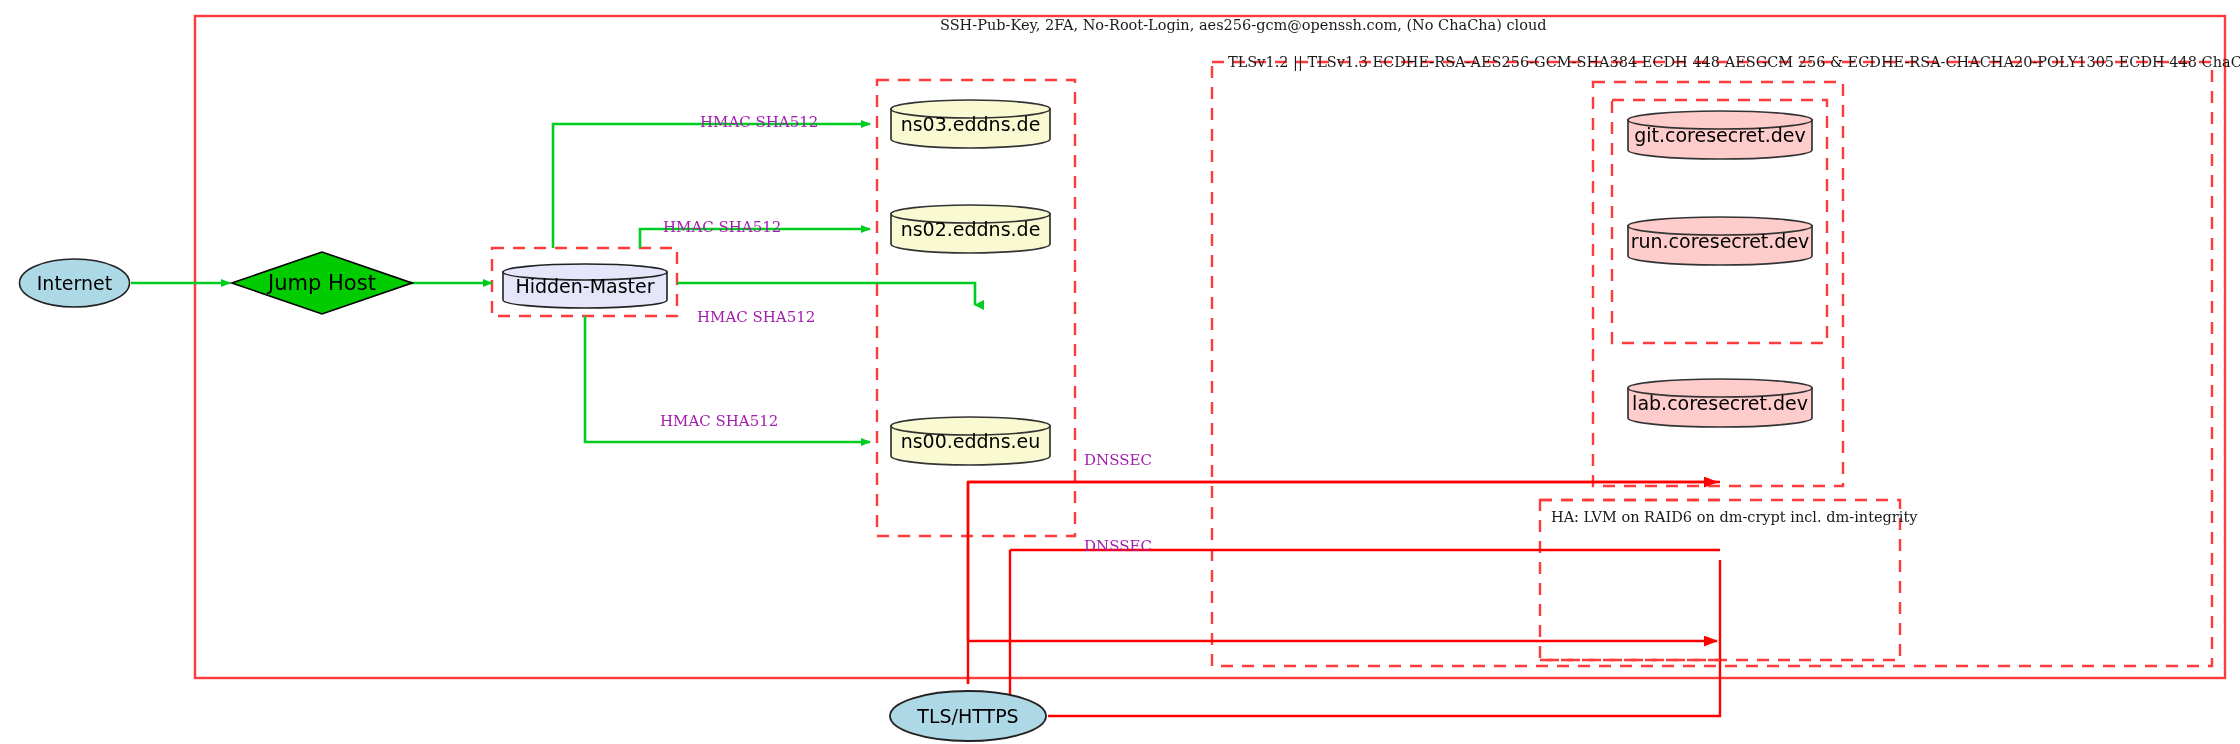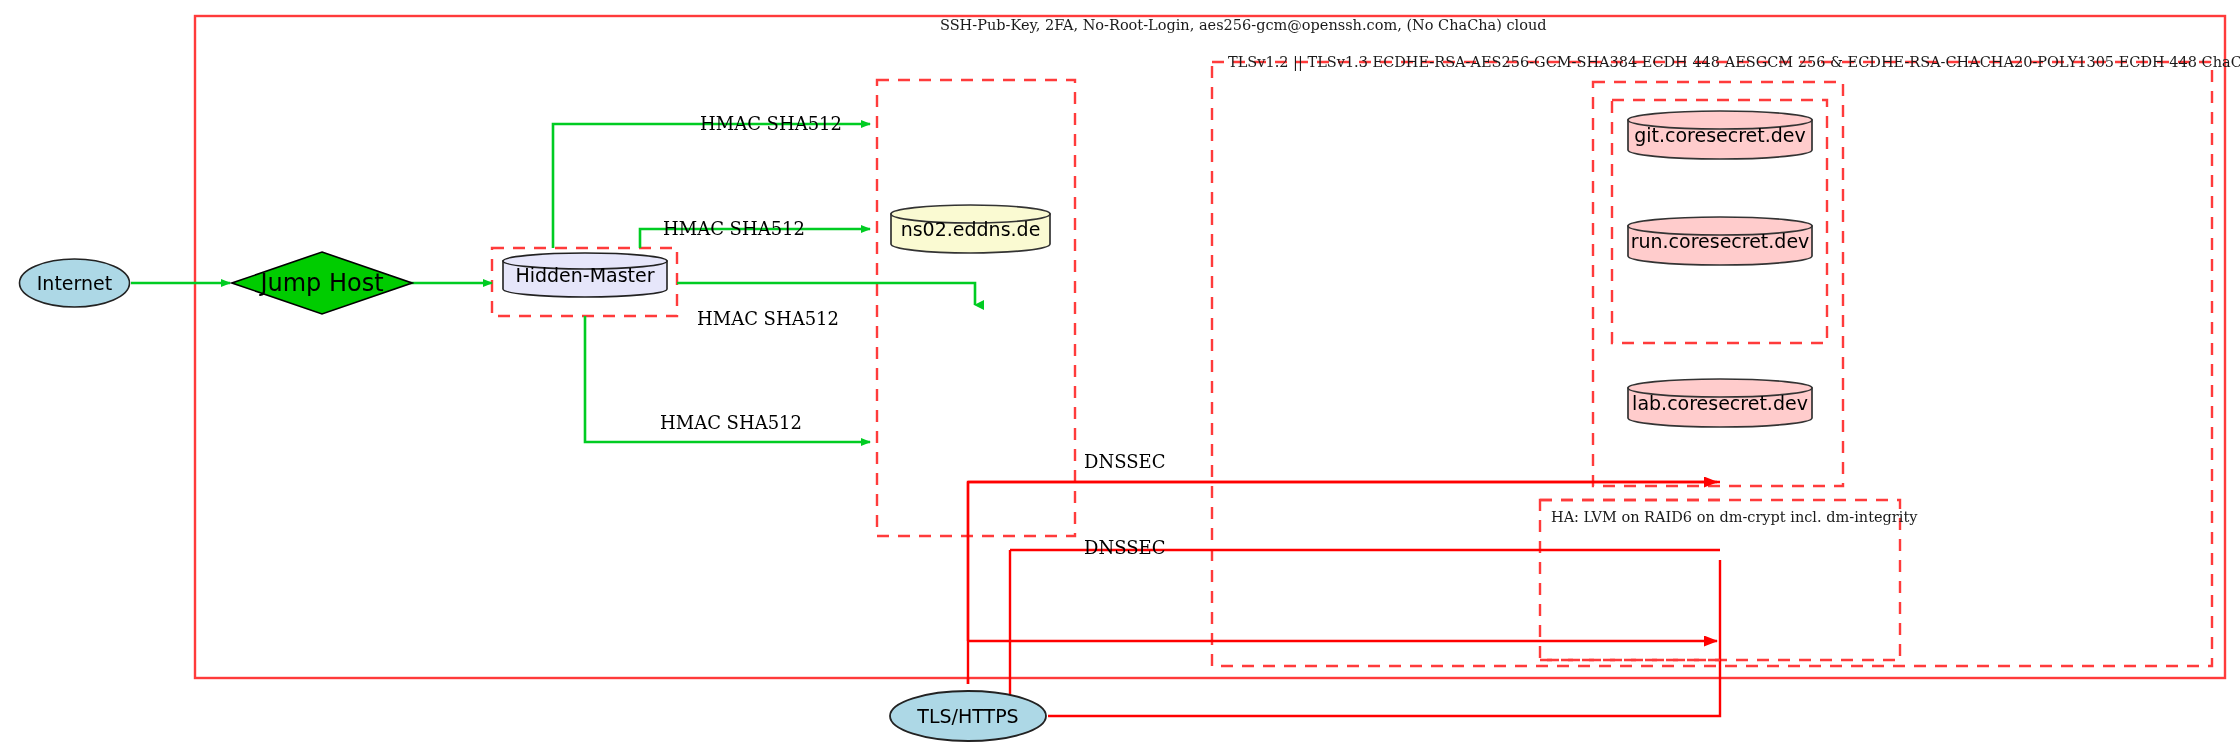--- a/index.html
+++ b/index.html
@@ -33,7 +33,7 @@
   .edgelabel{
     position:absolute;
     font-family:"DejaVu Serif", serif;
-    font-size:18px;color:#000000;white-space:nowrap;
+    font-size:15px;color:#a21caf;white-space:nowrap;
   }
 </style>
 </head>

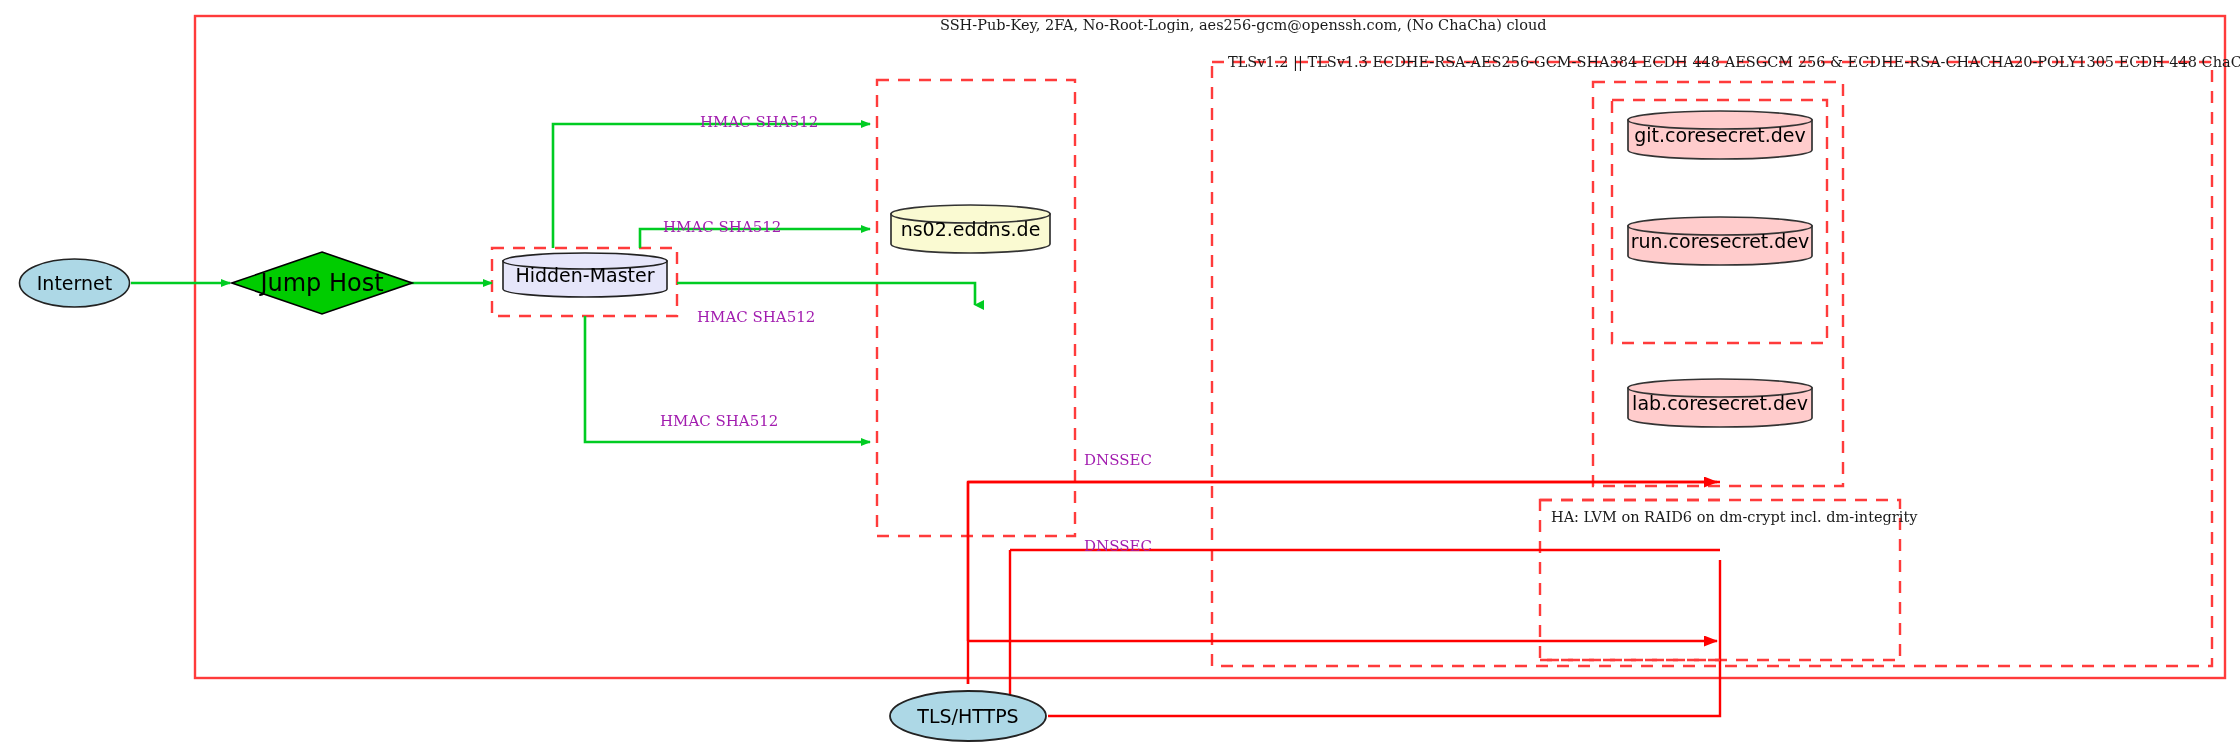--- a/index.html
+++ b/index.html
@@ -128,6 +128,13 @@
     <div class="node-label cyl-label">Hidden-Master</div>
   </div>
 
+  <div class="node" style="left:888px;top:99px;width:165px;height:50px;">
+    <svg width="165" height="50" viewBox="0 0 165 50">
+      <path d="M3,10 L3,40 A79.5,9 0 0 0 162,40 L162,10 Z" fill="#fafad2" stroke="#333" stroke-width="1.7"></path>
+      <ellipse cx="82.5" cy="10" rx="79.5" ry="9" fill="#fafad2" stroke="#333" stroke-width="1.7"></ellipse>
+    </svg>
+    <div class="node-label cyl-label">ns03.eddns.de</div>
+  </div>
 
   <div class="node" style="left:888px;top:204px;width:165px;height:50px;">
     <svg width="165" height="50" viewBox="0 0 165 50">

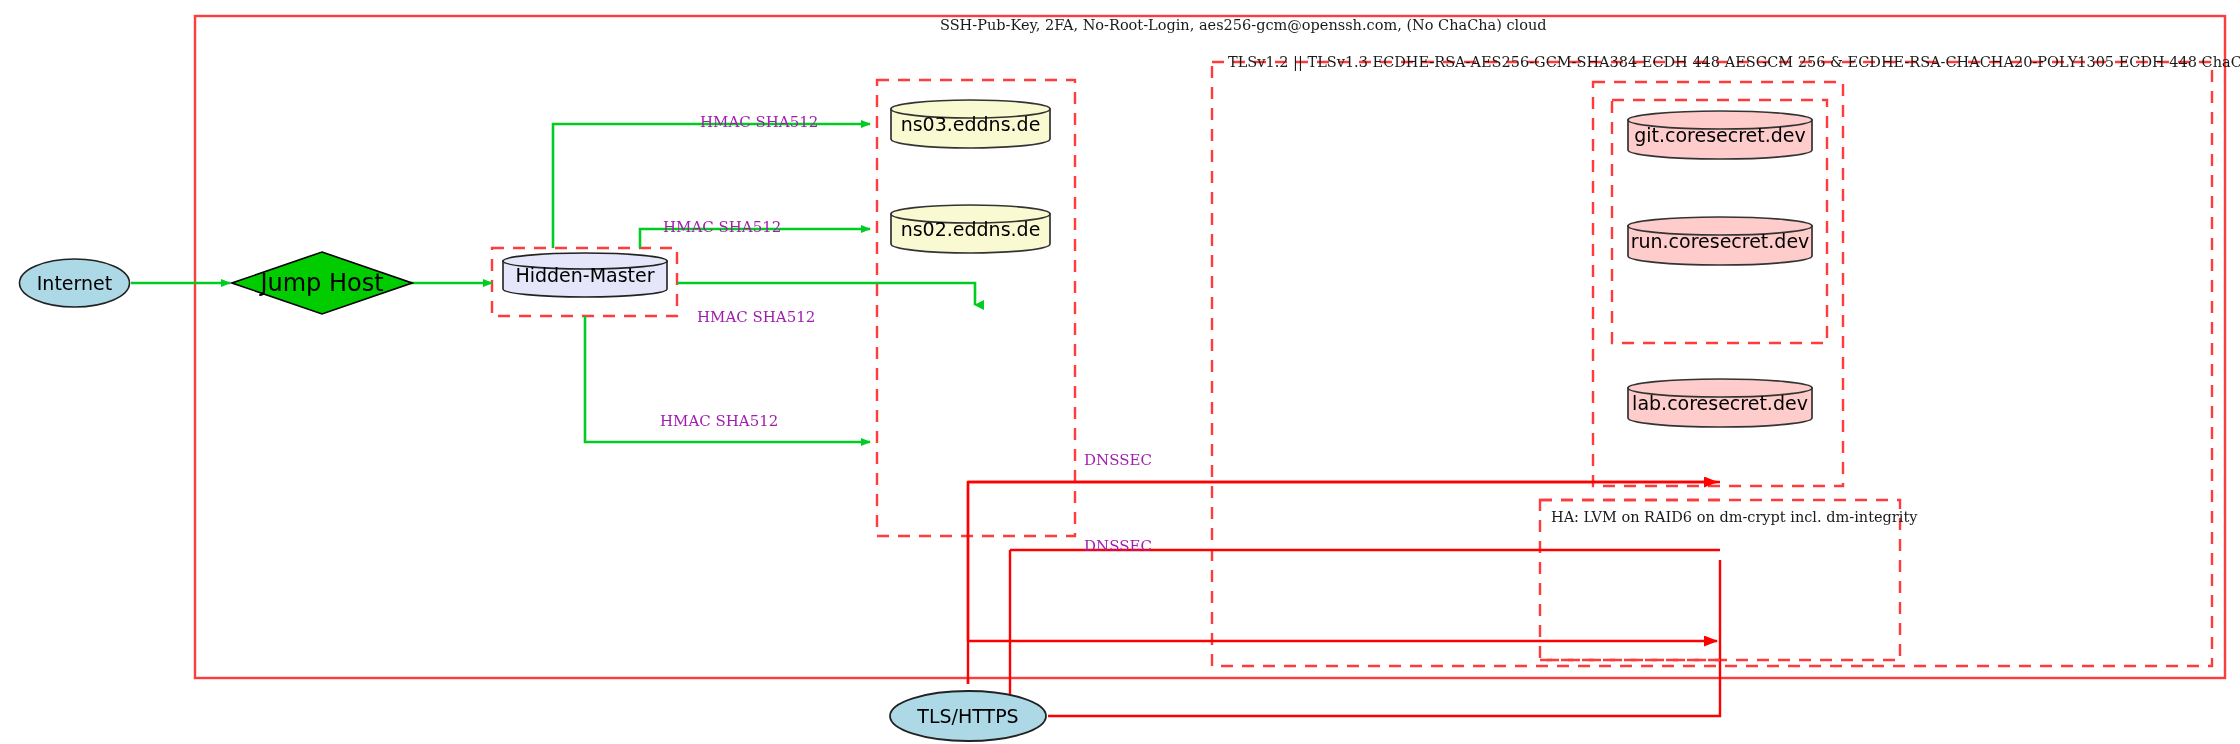--- a/index.html
+++ b/index.html
@@ -23,7 +23,7 @@
   }
   .cyl-label{font-size:19px;}
   .ell-label{font-size:19px;}
-  .dia-label{font-size:24px;}
+  .dia-label{font-size:21px;}
 
   .boxlabel{
     position:absolute;

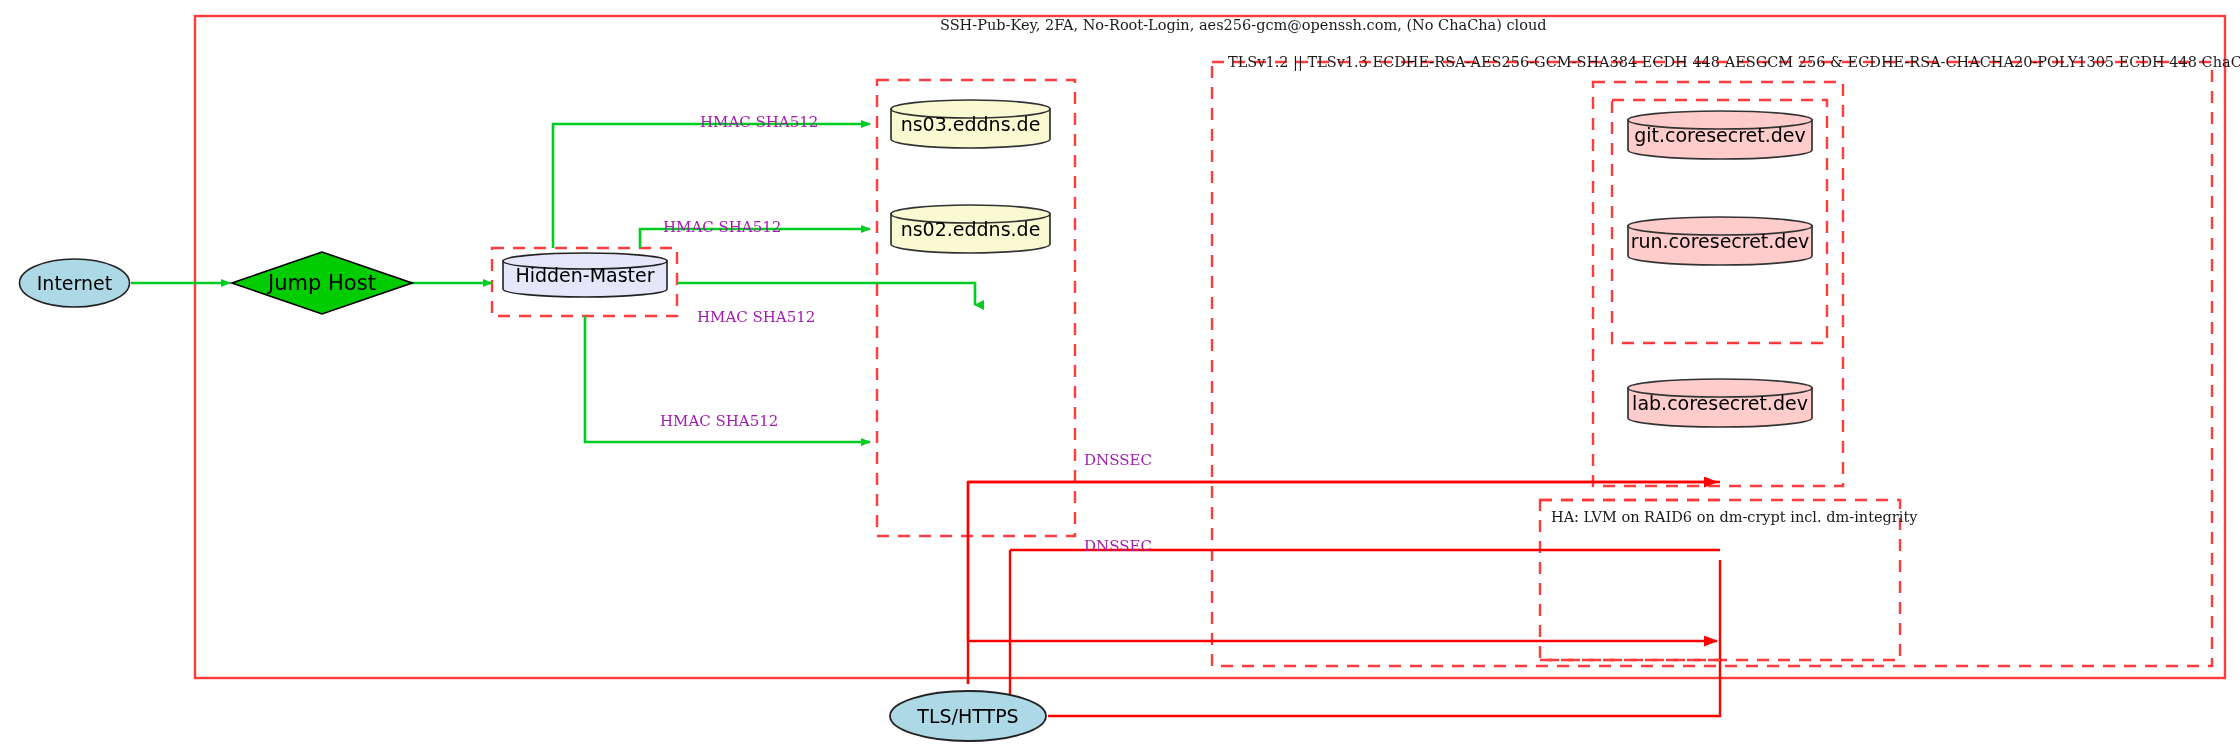--- a/index.html
+++ b/index.html
@@ -120,7 +120,7 @@
     <div class="node-label dia-label">Jump Host</div>
   </div>
 
-  <div class="node" style="left:500px;top:252px;width:170px;height:46px;">
+  <div class="node" style="left:500px;top:263px;width:170px;height:46px;">
     <svg width="170" height="46" viewBox="0 0 170 46">
       <path d="M3,9 L3,37 A82,8 0 0 0 167,37 L167,9 Z" fill="#e6e6fa" stroke="#222" stroke-width="1.6"></path>
       <ellipse cx="85" cy="9" rx="82" ry="8" fill="#e6e6fa" stroke="#222" stroke-width="1.6"></ellipse>

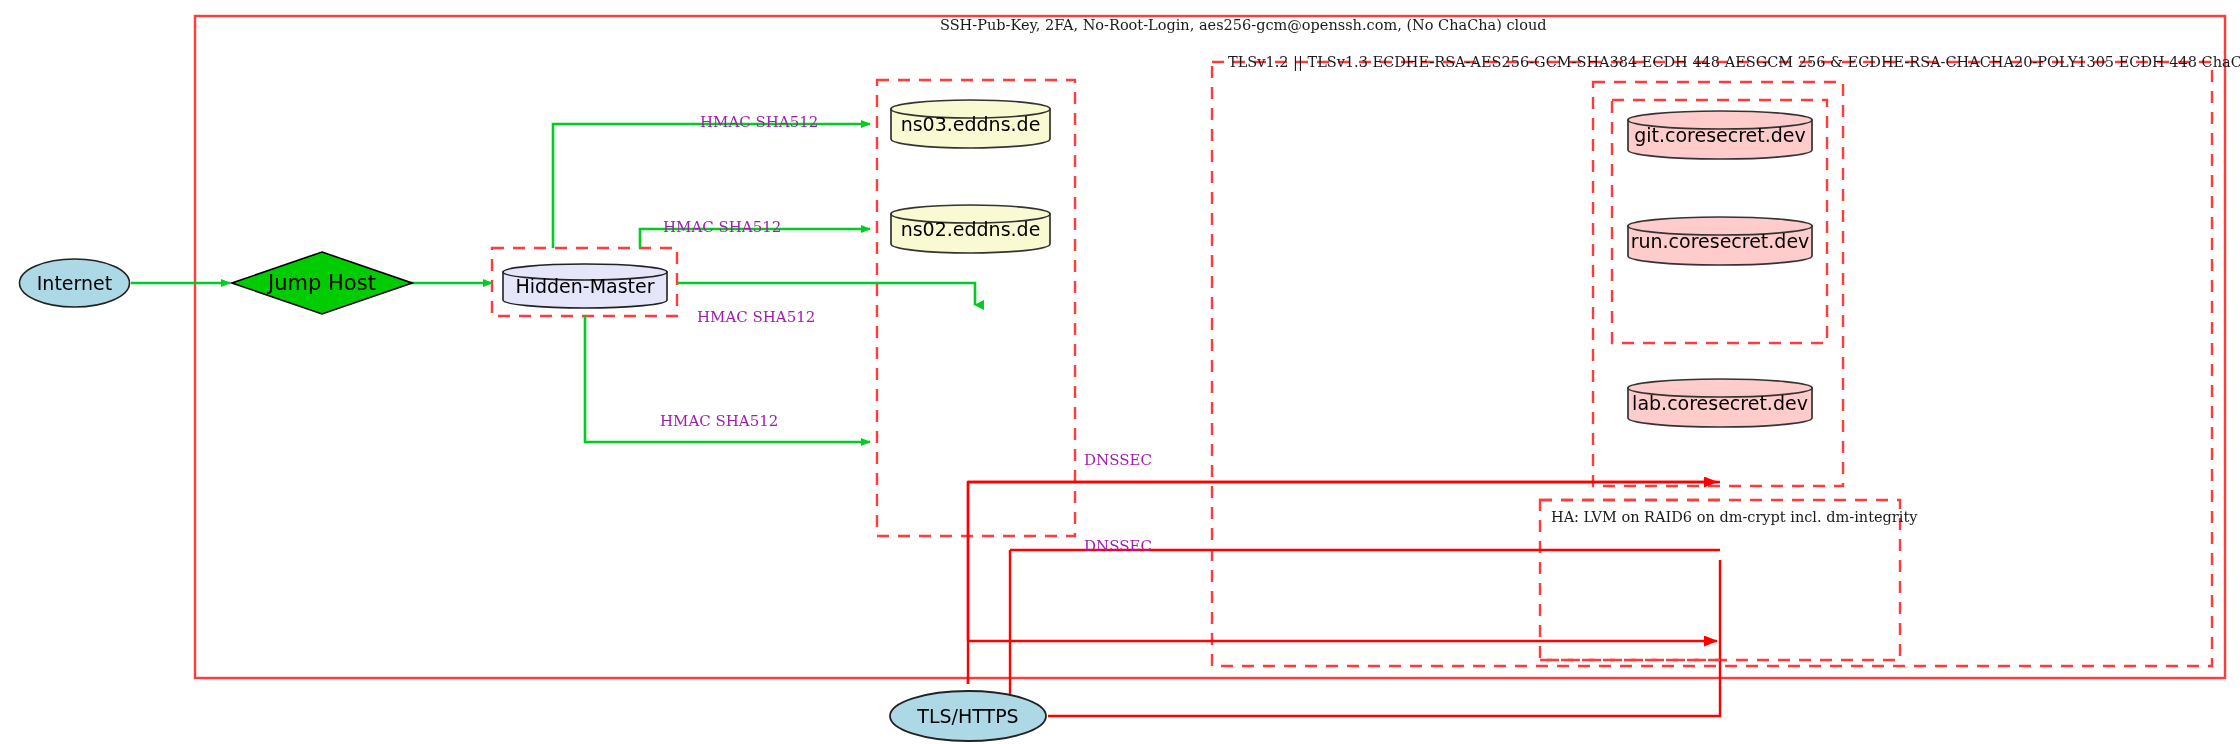--- a/index.html
+++ b/index.html
@@ -145,6 +145,13 @@
   </div>
 
 
+  <div class="node" style="left:888px;top:416px;width:165px;height:50px;">
+    <svg width="165" height="50" viewBox="0 0 165 50">
+      <path d="M3,10 L3,40 A79.5,9 0 0 0 162,40 L162,10 Z" fill="#fafad2" stroke="#333" stroke-width="1.7"></path>
+      <ellipse cx="82.5" cy="10" rx="79.5" ry="9" fill="#fafad2" stroke="#333" stroke-width="1.7"></ellipse>
+    </svg>
+    <div class="node-label cyl-label">ns00.eddns.eu</div>
+  </div>
 
   <div class="node" style="left:1625px;top:110px;width:190px;height:50px;">
     <svg width="190" height="50" viewBox="0 0 190 50">

